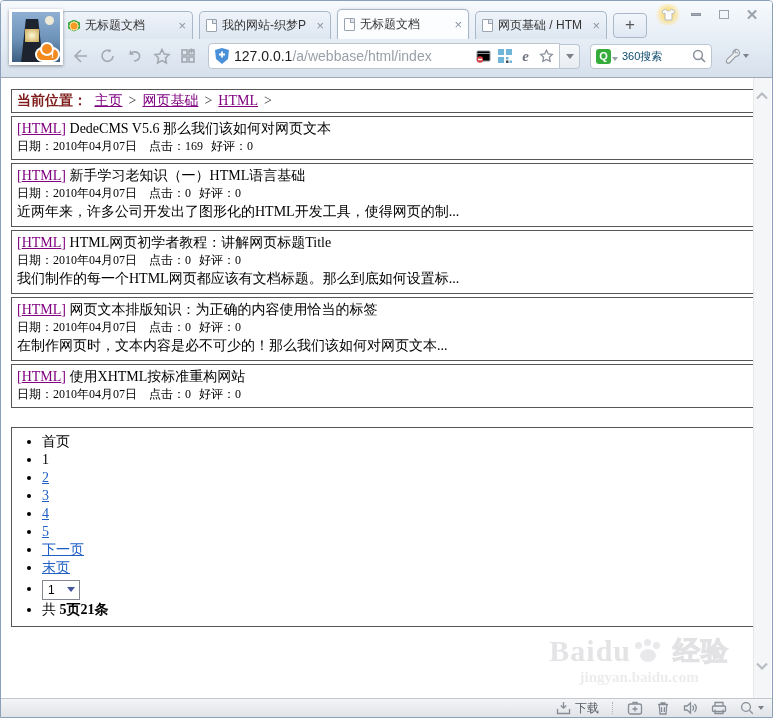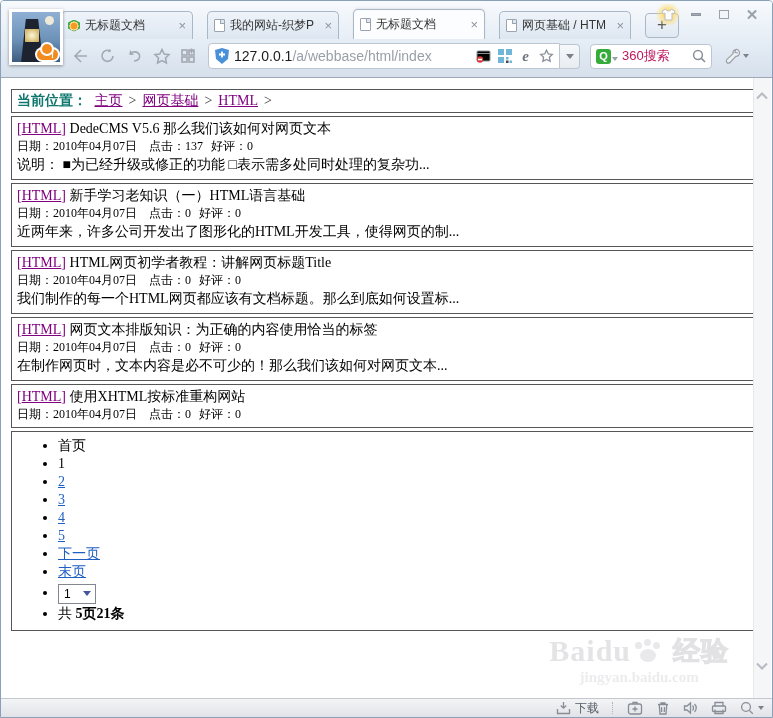--- a/index.html
+++ b/index.html
@@ -18,7 +18,7 @@
   .cloud-mark{position:absolute;right:6px;bottom:2px;color:#fff;font-weight:bold;font-size:9px;z-index:1;}
 
   .tab-strip{position:absolute;left:60px;top:8px;display:flex;align-items:flex-end;height:30px;z-index:2;}
-  .tab{width:132px;height:28px;box-sizing:border-box;border:1px solid #a9b8c9;border-bottom:none;border-radius:5px 5px 0 0;background:linear-gradient(#eff4fa,#dde6f1);display:flex;align-items:center;padding:6px 6px;margin-right:14px;font-size:12px;color:#333;}
+  .tab{width:132px;height:28px;box-sizing:border-box;border:1px solid #a9b8c9;border-bottom:none;border-radius:5px 5px 0 0;background:linear-gradient(#eff4fa,#dde6f1);display:flex;align-items:center;padding:6px 6px;margin-right:6px;font-size:12px;color:#333;}
   .tab.active{background:#fcfdfe;height:30px;box-shadow:0 -1px 2px rgba(0,0,0,.08);}
   .tab-label{flex:1;white-space:nowrap;overflow:hidden;margin-left:5px;}
   .tab-close{color:#8a94a0;font-size:13px;margin-left:3px;cursor:default;}

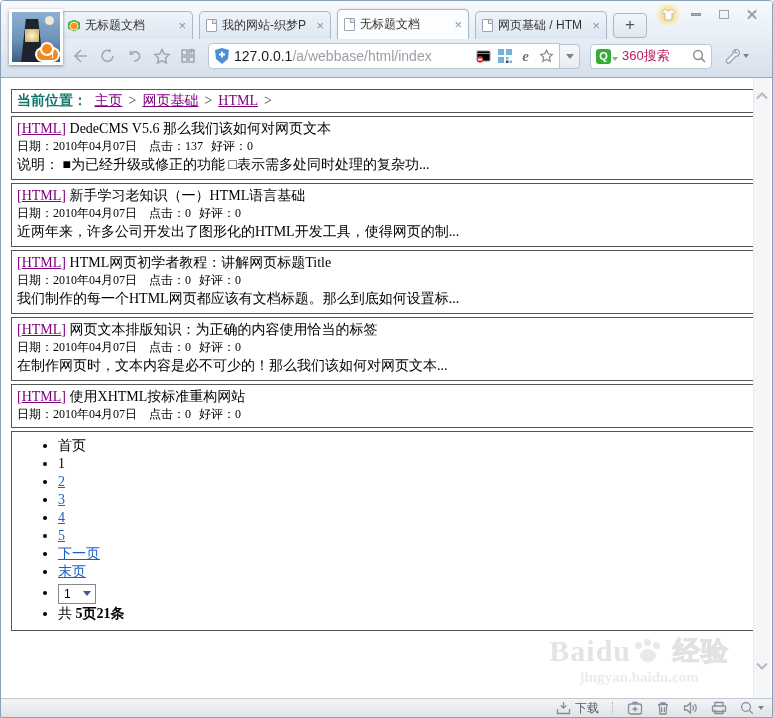--- a/index.html
+++ b/index.html
@@ -49,7 +49,7 @@
   .searchbox{display:flex;align-items:center;width:122px;height:25px;box-sizing:border-box;border:1px solid #bcc6d2;border-radius:4px;background:#fff;margin-left:10px;padding:0 5px;}
   .q-logo{width:15px;height:15px;border-radius:3px;background:#35ac3a;color:#fff;font-size:11px;font-weight:bold;text-align:center;line-height:15px;}
   .q-caret{width:0;height:0;border-left:3px solid transparent;border-right:3px solid transparent;border-top:4px solid #9aa0a8;margin:6px 0 0 1px;}
-  .search-text{flex:1;font-size:13px;color:#be185d;margin-left:4px;white-space:nowrap;}
+  .search-text{flex:1;font-size:11px;color:#0c4a6e;margin-left:4px;white-space:nowrap;}
   .wrench{display:flex;align-items:center;margin-left:12px;color:#9aa0a8;}
 
   

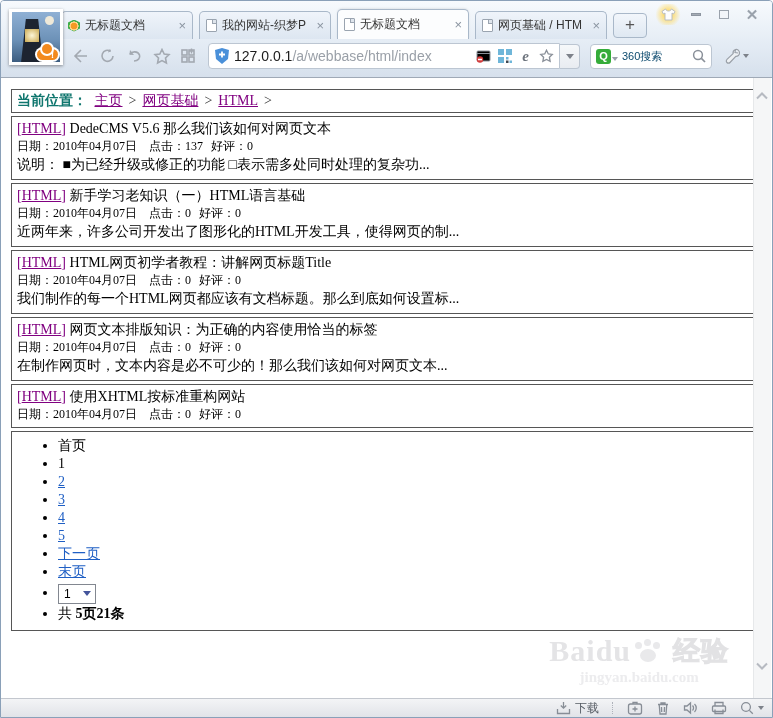--- a/index.html
+++ b/index.html
@@ -56,7 +56,7 @@
   .content{position:absolute;top:77px;left:1px;right:1px;bottom:19px;background:#fff;font-family:"Liberation Serif","DejaVu Serif",serif;}
   .box{margin:0 0 0 9px;width:746px;box-sizing:border-box;border:1px solid #565656;background:#fff;}
   .breadcrumb-box{margin-top:11px;height:24px;line-height:22px;padding-left:5px;font-size:14px;}
-  .crumb-label{font-weight:bold;color:#0f766e;}
+  .crumb-label{font-weight:bold;color:#7f1d1d;}
   .crumb-link{color:#800080;text-decoration:underline;margin:0 4px;cursor:pointer;}
   .crumb-sep{color:#333;margin:0 2px;}
   .article{margin-top:3px;padding:2px 5px 4px;}

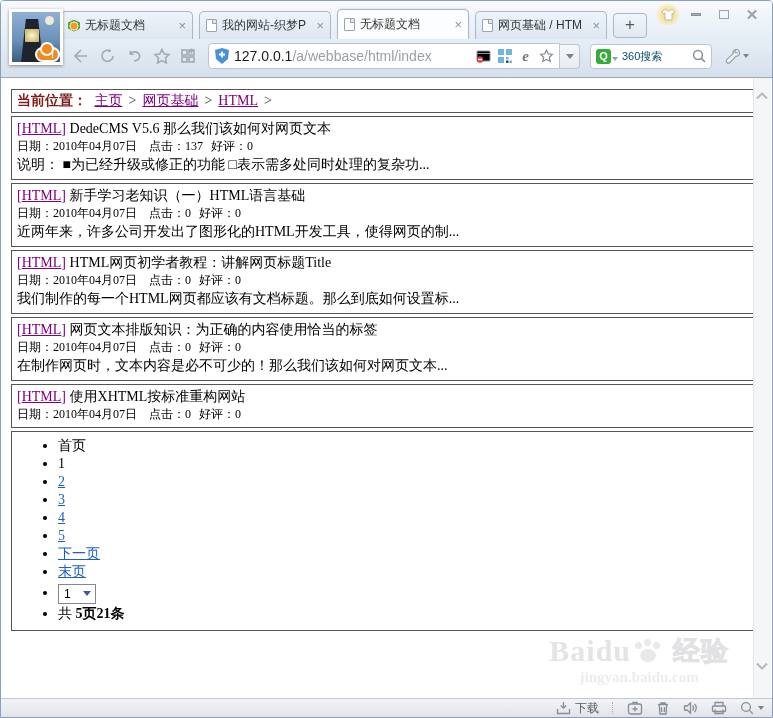--- a/index.html
+++ b/index.html
@@ -268,7 +268,7 @@
       <span class="a-tag"><span>[</span><a class="a-tag-link">HTML</a><span>] </span></span><span>DedeCMS V5.6 那么我们该如何对网页文本</span>
     </div>
     <div class="a-meta">
-      <span>日期：</span><span>2010年04月07日</span><span class="gap"></span><span>点击：</span><span>137</span><span class="gap" style="width:8px"></span><span>好评：</span><span>0</span>
+      <span>日期：</span><span>2010年04月07日</span><span class="gap"></span><span>点击：</span><span>169</span><span class="gap" style="width:8px"></span><span>好评：</span><span>0</span>
     </div>
     <div class="a-desc">说明： ■为已经升级或修正的功能 □表示需多处同时处理的复杂功...</div>
   </div>

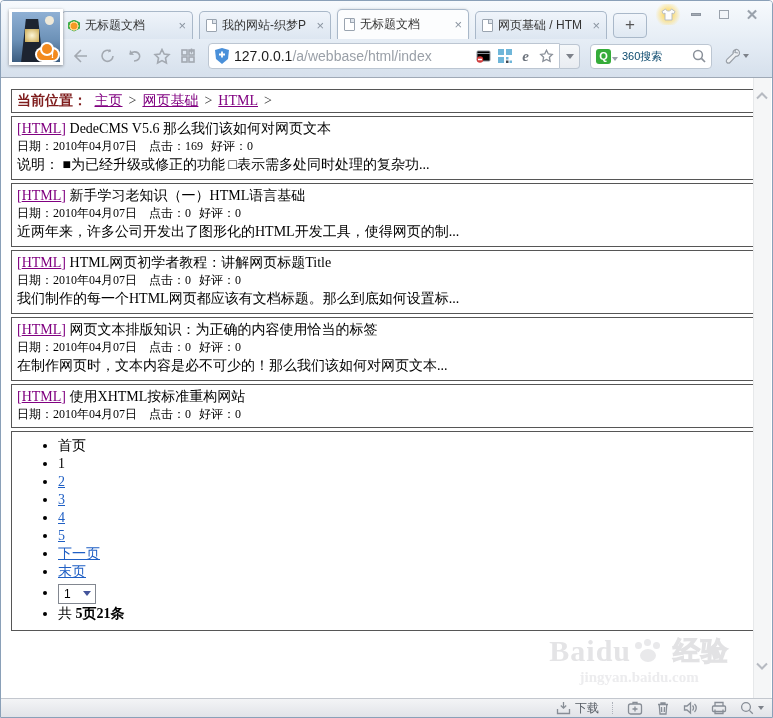--- a/index.html
+++ b/index.html
@@ -270,7 +270,6 @@
     <div class="a-meta">
       <span>日期：</span><span>2010年04月07日</span><span class="gap"></span><span>点击：</span><span>169</span><span class="gap" style="width:8px"></span><span>好评：</span><span>0</span>
     </div>
-    <div class="a-desc">说明： ■为已经升级或修正的功能 □表示需多处同时处理的复杂功...</div>
   </div>
 
   <div class="box article">

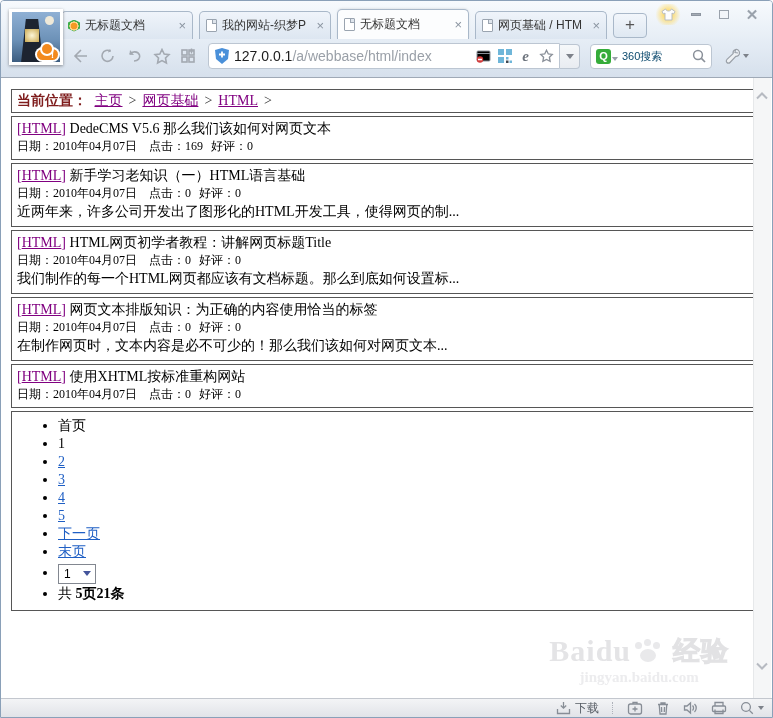--- a/index.html
+++ b/index.html
@@ -66,7 +66,7 @@
   .a-meta{font-size:12px;line-height:17px;color:#000;}
   .a-meta .gap{display:inline-block;width:12px;}
   .a-desc{font-size:14px;line-height:20px;color:#000;white-space:nowrap;overflow:hidden;}
-  .pagination-box{margin-top:3px;padding:5px 16px 7px;}
+  .pagination-box{margin-top:19px;padding:5px 0 7px;}
   .pagination-box ul{margin:0;padding:0 0 0 30px;font-size:14px;list-style:disc;}
   .pagination-box li{line-height:18px;color:#000;}
   .pagination-box li.select-row{line-height:24px;}

